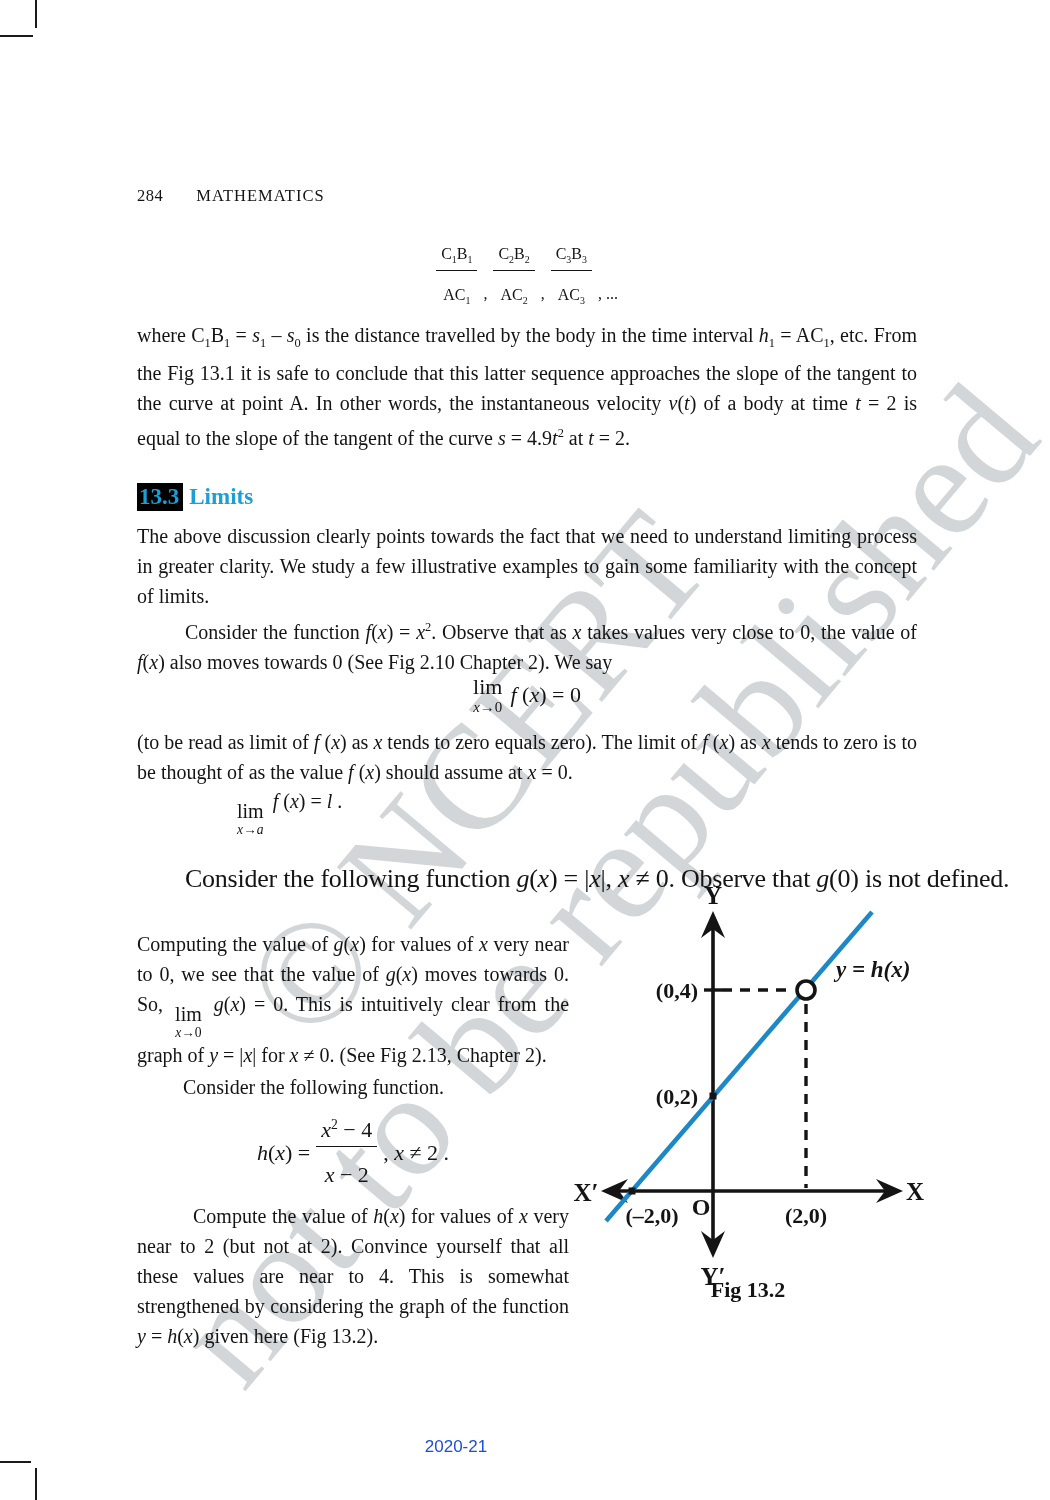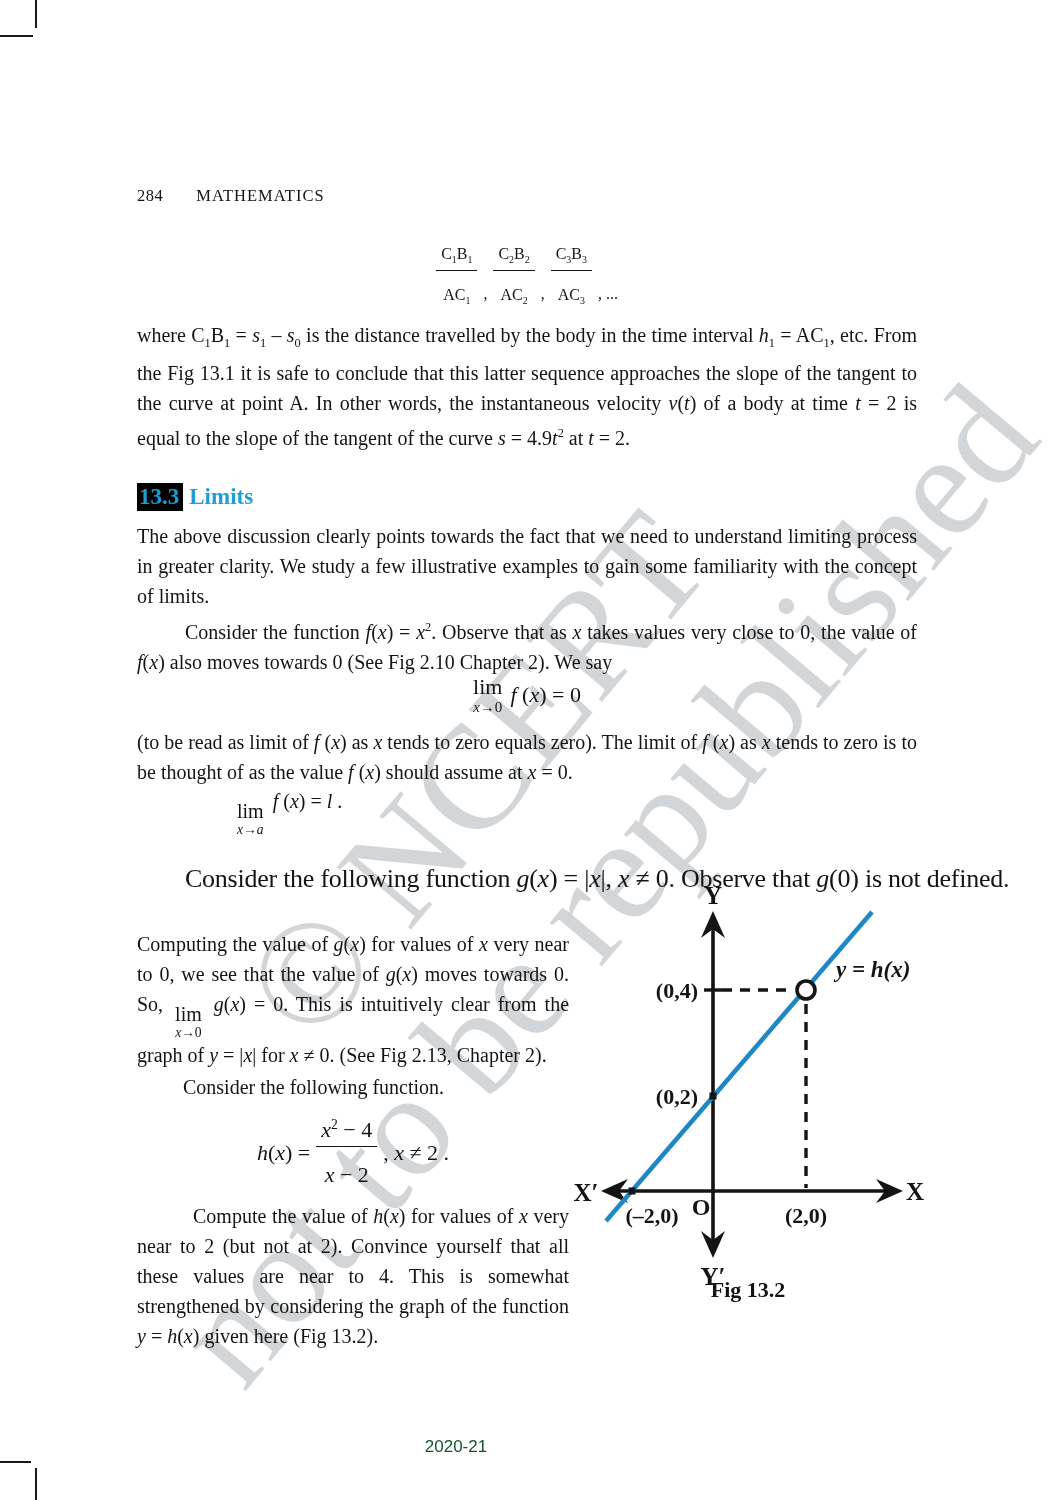--- a/index.html
+++ b/index.html
@@ -58,7 +58,7 @@
   }
   
   .footer{top:1437px; left:0; width:912px; text-align:center;
-    font-family:"Liberation Sans","DejaVu Sans",sans-serif; font-size:17px; color:#14532d;}
+    font-family:"Liberation Sans","DejaVu Sans",sans-serif; font-size:17px; color:#1d4ed8;}
   i{font-style:italic;}
 </style>
 </head>

